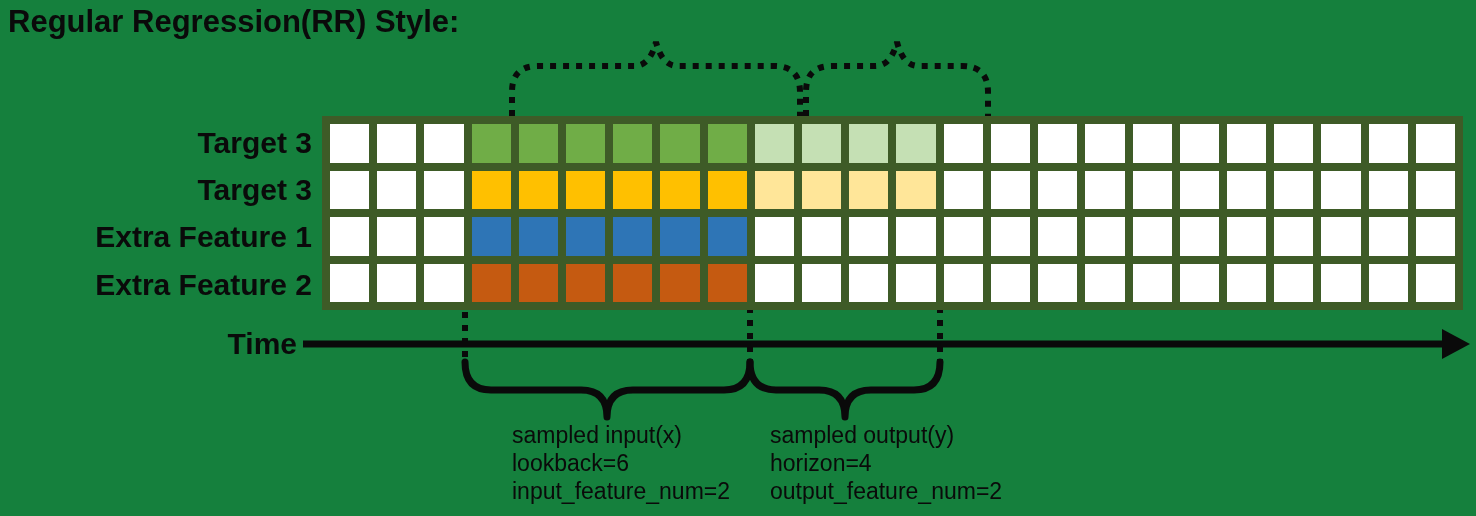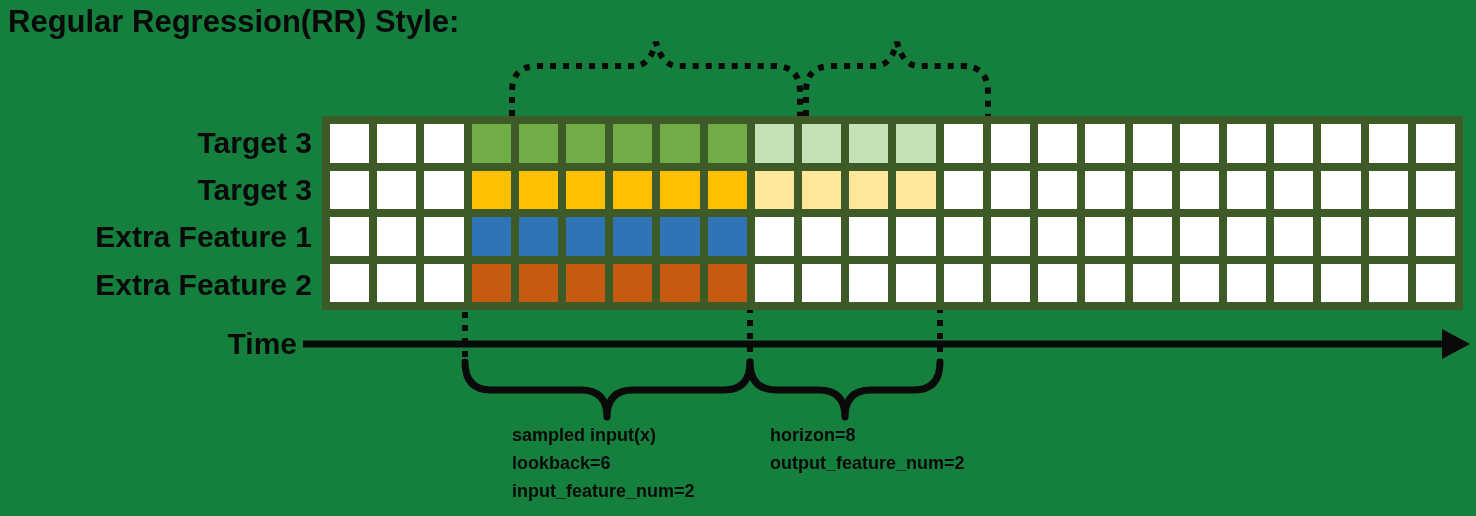--- a/index.html
+++ b/index.html
@@ -31,7 +31,7 @@
   }
   .overlay{position:absolute;left:0;top:0;pointer-events:none;}
   .annot{
-    position:absolute;top:421px;font-size:18px;line-height:28px;font-weight:700;
+    position:absolute;top:421px;font-size:23px;line-height:28px;font-weight:400;
   }
   .annot.input{left:512px;}
   .annot.output{left:770px;}

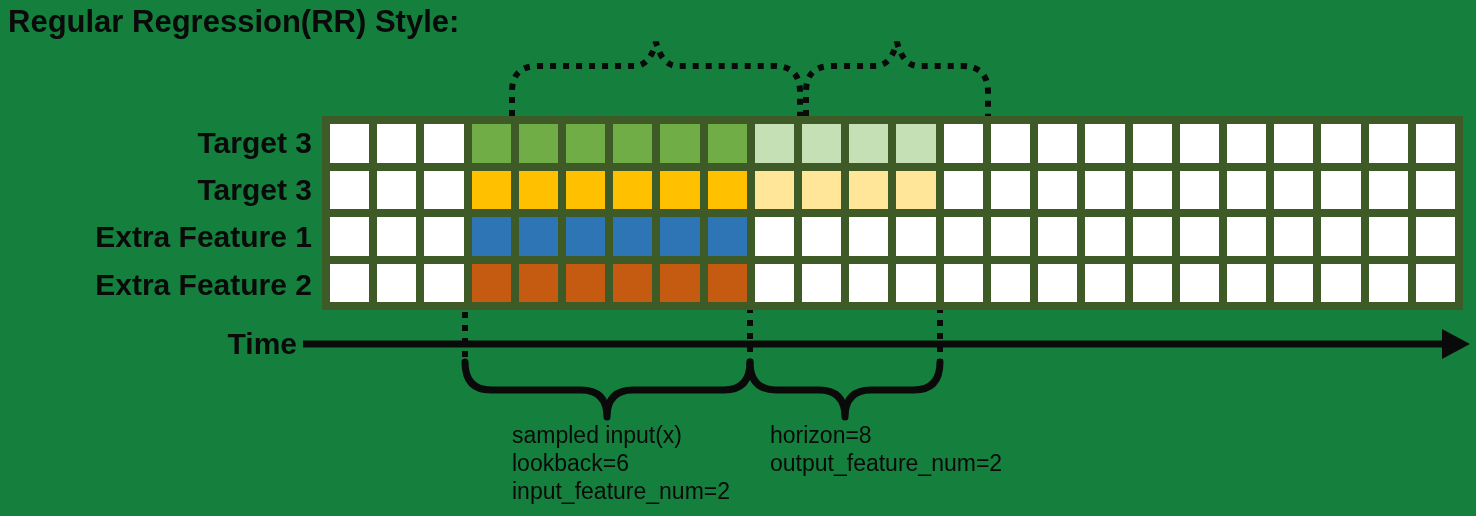--- a/index.html
+++ b/index.html
@@ -174,6 +174,7 @@
     <div>input_feature_num=2</div>
   </div>
   <div class="annot output">
+    <div>sampled output(y)</div>
     <div>horizon=8</div>
     <div>output_feature_num=2</div>
   </div>

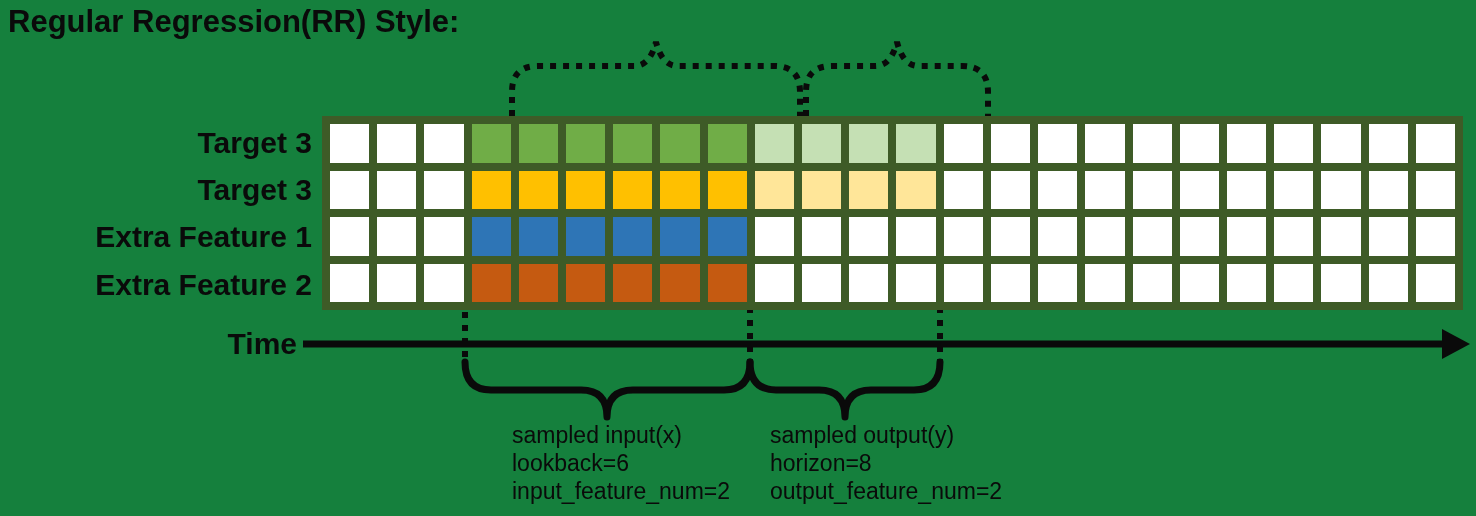--- a/index.html
+++ b/index.html
@@ -175,7 +175,7 @@
   </div>
   <div class="annot output">
     <div>sampled output(y)</div>
-    <div>horizon=8</div>
+    <div>horizon=4</div>
     <div>output_feature_num=2</div>
   </div>
 

